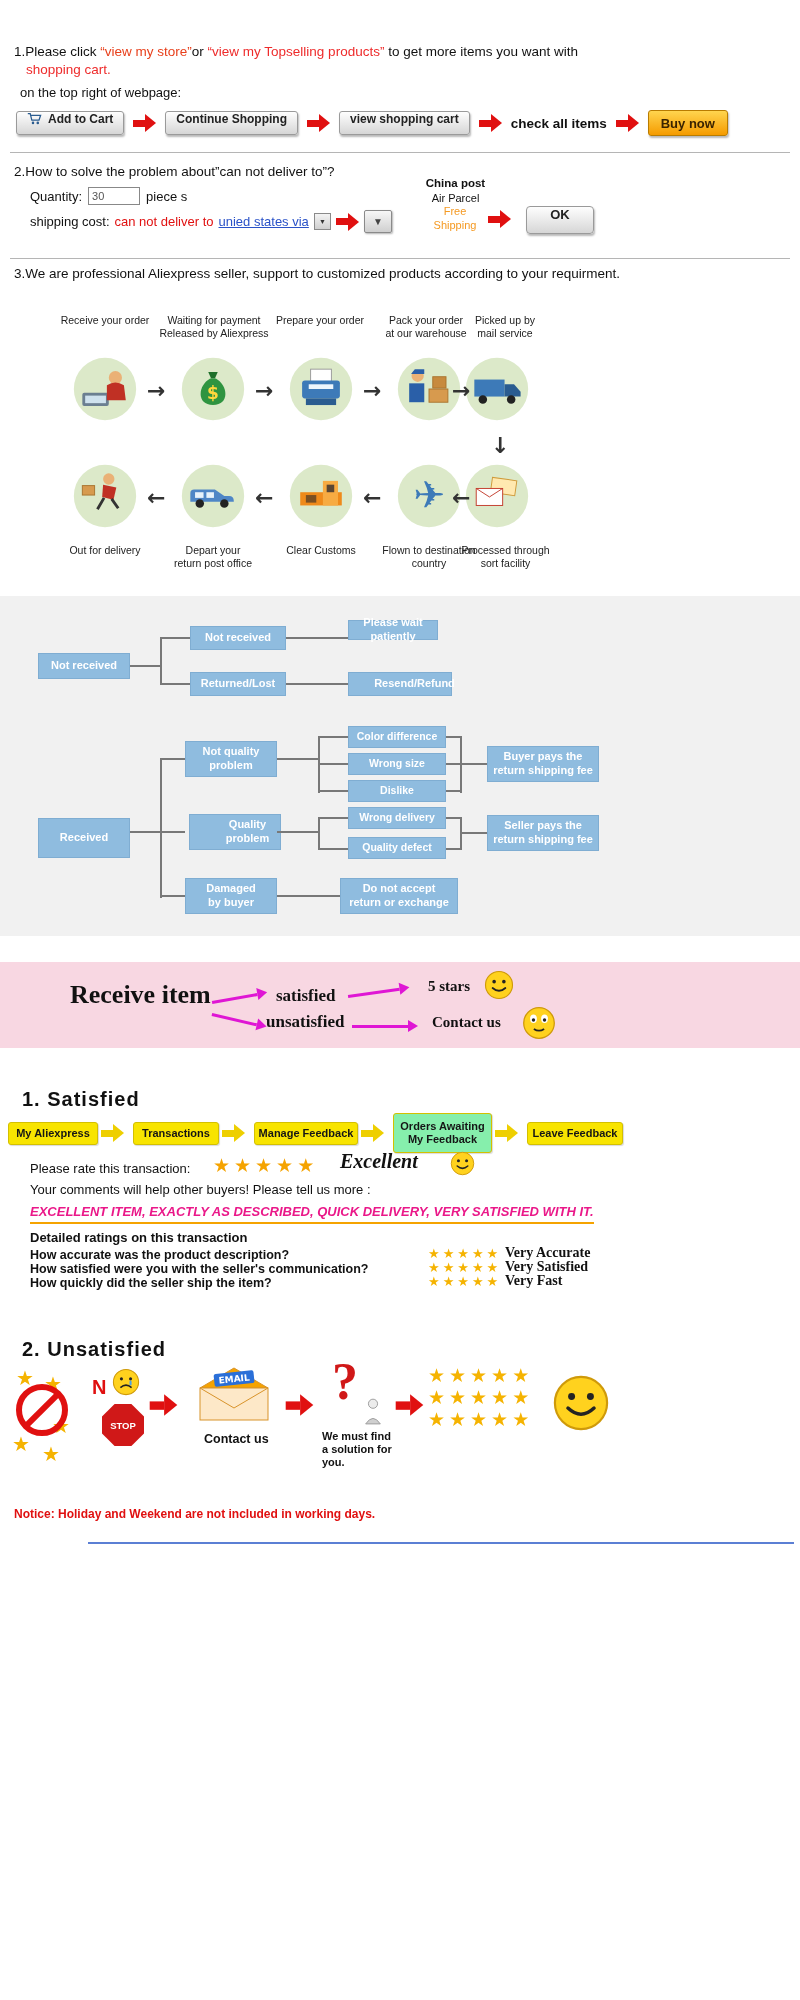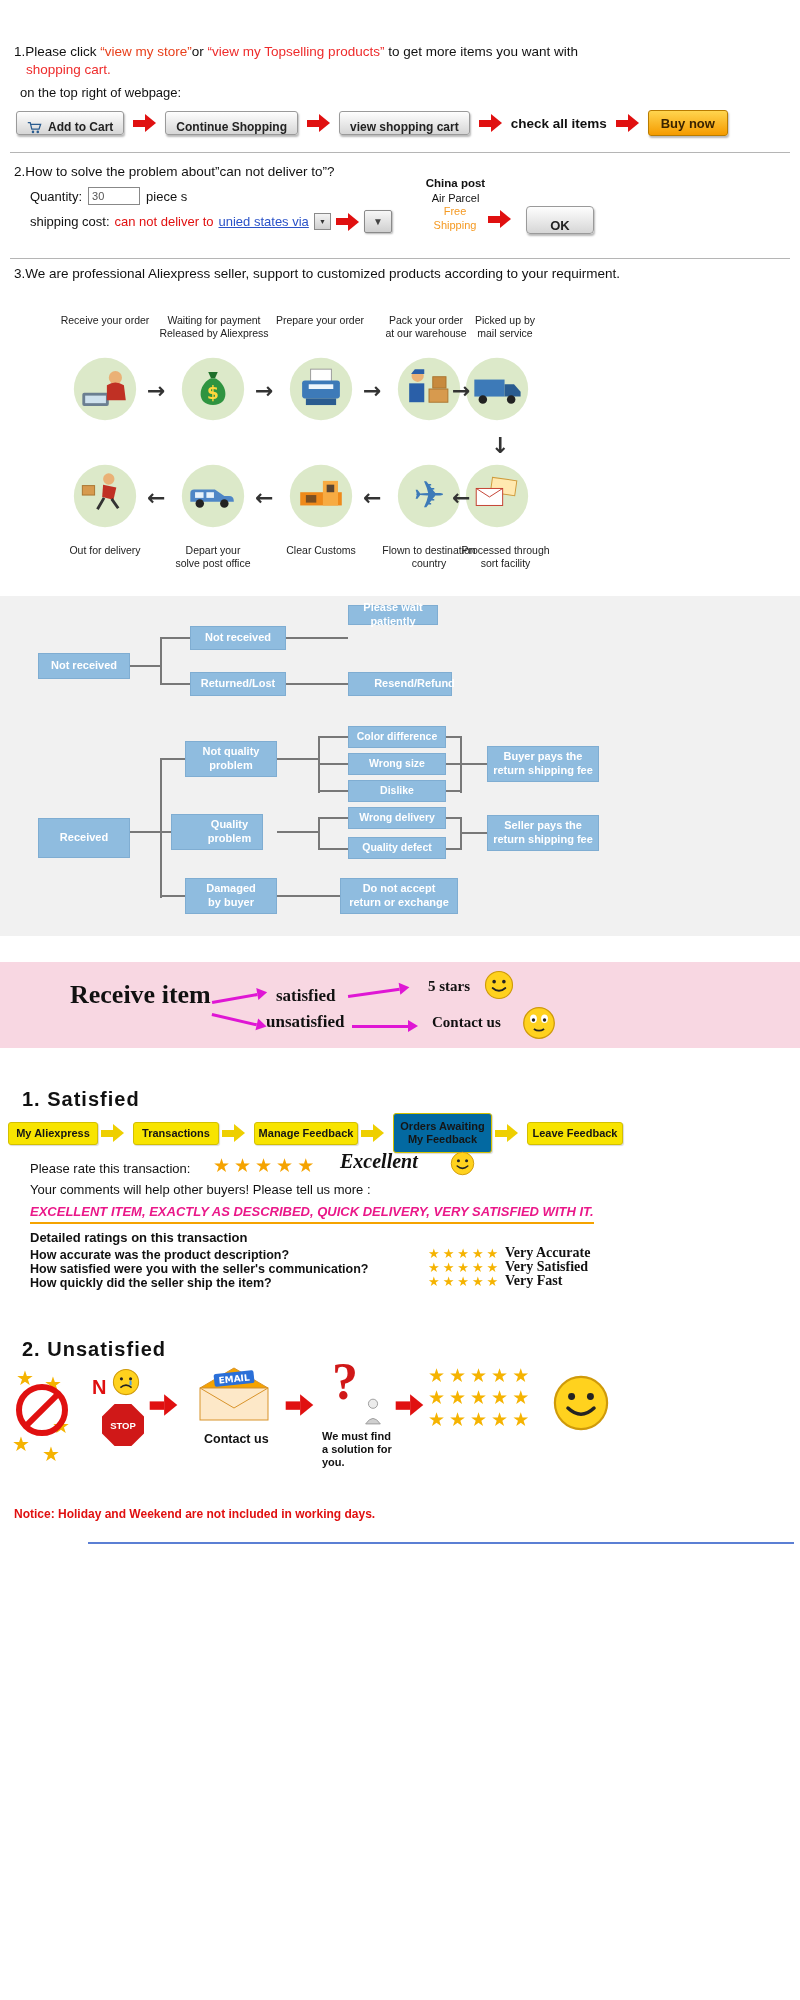--- a/index.html
+++ b/index.html
@@ -8,7 +8,7 @@
   .abs{position:absolute;}
   .pre{white-space:pre-line;}
   .hr{position:absolute;left:10px;width:780px;height:1px;background:#b5b5b5;}
-  .btn-gray{display:inline-flex;align-items:flex-end;justify-content:center;gap:5px;height:22px;padding:0 10px;background:linear-gradient(#fefefe,#d6d6d6);border:1px solid #9a9a9a;border-radius:3px;box-shadow:1px 2px 2px rgba(0,0,0,.28);font-size:12px;font-weight:bold;color:#222;}
+  .btn-gray{display:inline-flex;align-items:flex-start;justify-content:center;gap:5px;height:22px;padding:0 10px;background:linear-gradient(#fefefe,#d6d6d6);border:1px solid #9a9a9a;border-radius:3px;box-shadow:1px 2px 2px rgba(0,0,0,.28);font-size:12px;font-weight:bold;color:#222;}
   .btn-orange{display:inline-flex;align-items:center;justify-content:center;height:24px;padding:0 12px;background:linear-gradient(#ffd54f,#f59b00);border:1px solid #b97c00;border-radius:3px;box-shadow:1px 2px 2px rgba(0,0,0,.28);font-size:13px;font-weight:bold;color:#3a2300;}
   .barrow{display:inline-flex;align-items:center;}
   .barrow .bar{width:12px;height:7px;background:#e01010;}

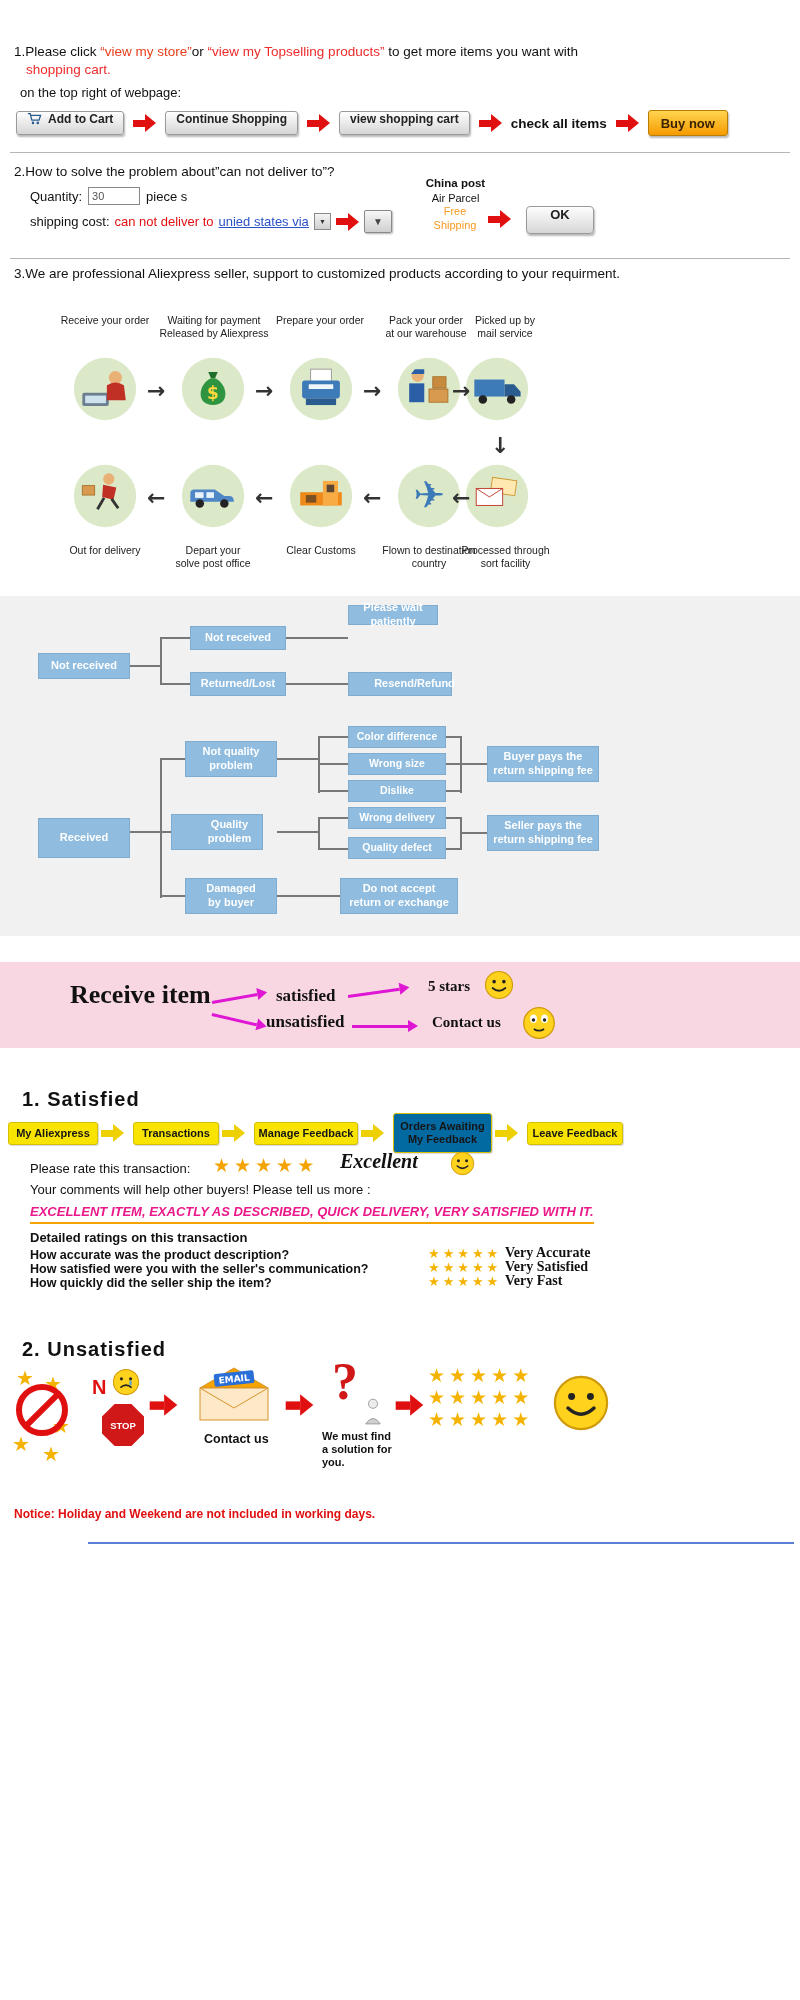--- a/index.html
+++ b/index.html
@@ -221,7 +221,7 @@
 
   <div class="plabel" style="left:55px;top:544px;width:100px;">Out for delivery</div>
   <div class="plabel" style="left:161px;top:544px;width:104px;">Depart your
-solve post office</div>
+return post office</div>
   <div class="plabel" style="left:275px;top:544px;width:92px;">Clear Customs</div>
   <div class="plabel" style="left:374px;top:544px;width:110px;">Flown to destination
 country</div>

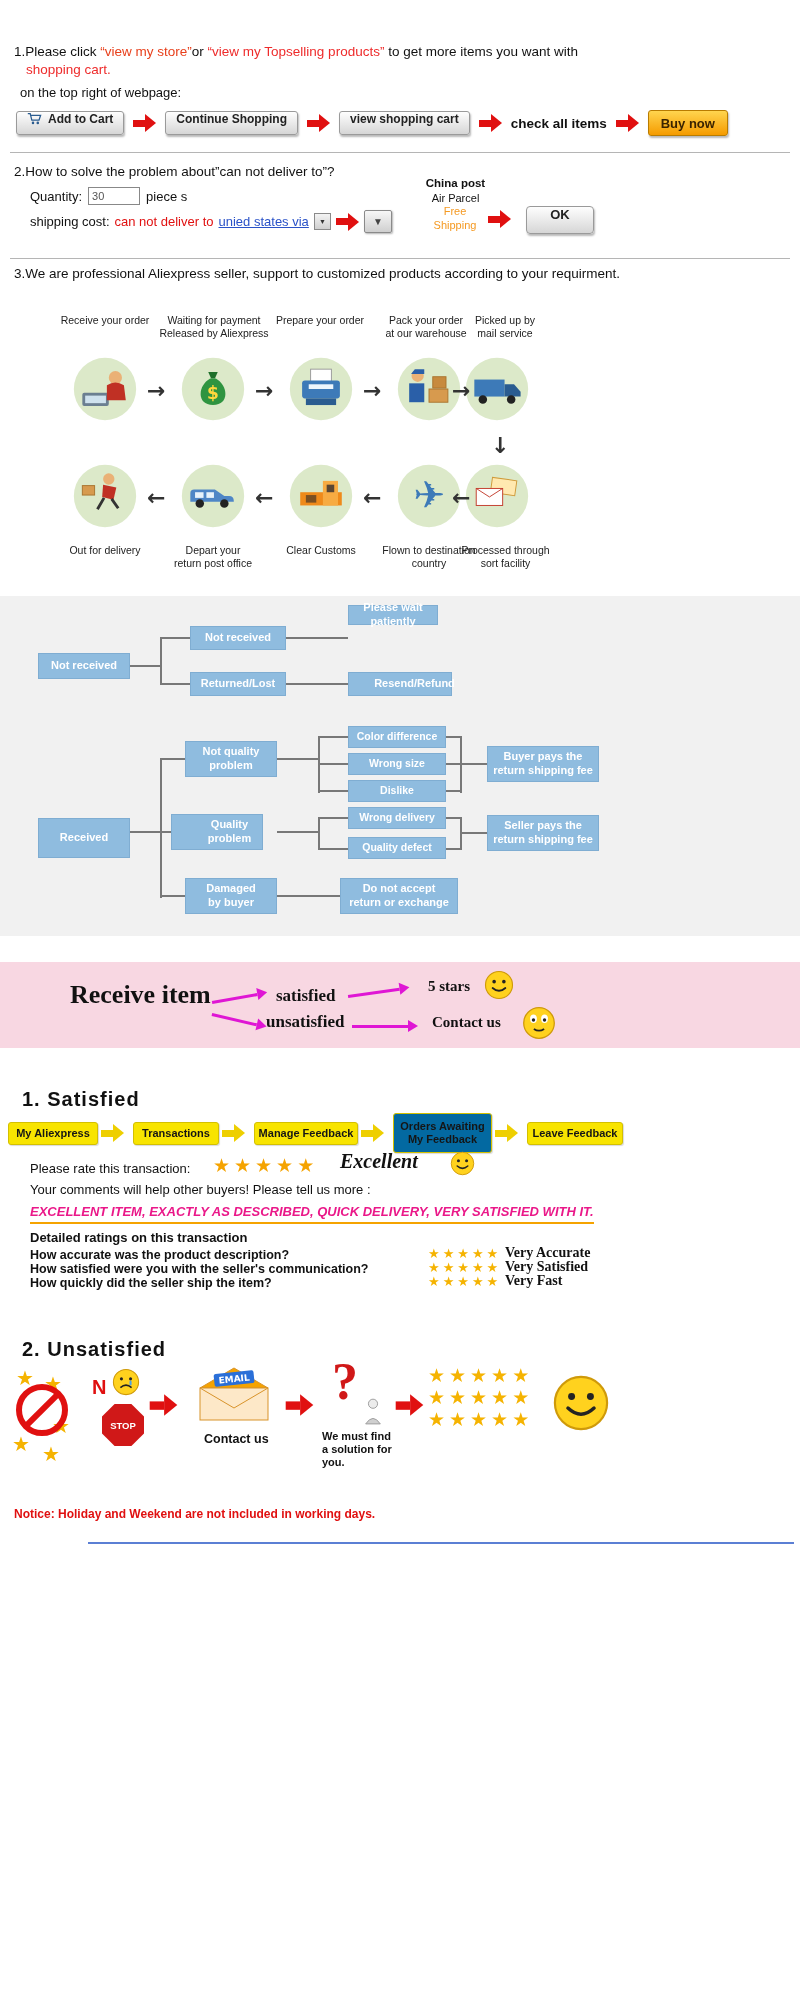--- a/index.html
+++ b/index.html
@@ -237,7 +237,7 @@
     <div class="fline" style="left:160px;top:87px;width:30px;height:2px;"></div>
     <div class="fbox" style="left:190px;top:30px;width:96px;height:24px;">Not received</div>
     <div class="fline" style="left:286px;top:41px;width:62px;height:2px;"></div>
-    <div class="fbox" style="left:348px;top:9px;width:90px;height:20px;">Please wait
+    <div class="fbox" style="left:348px;top:24px;width:90px;height:20px;">Please wait
 patiently</div>
     <div class="fbox" style="left:190px;top:76px;width:96px;height:24px;">Returned/Lost</div>
     <div class="fline" style="left:286px;top:87px;width:62px;height:2px;"></div>

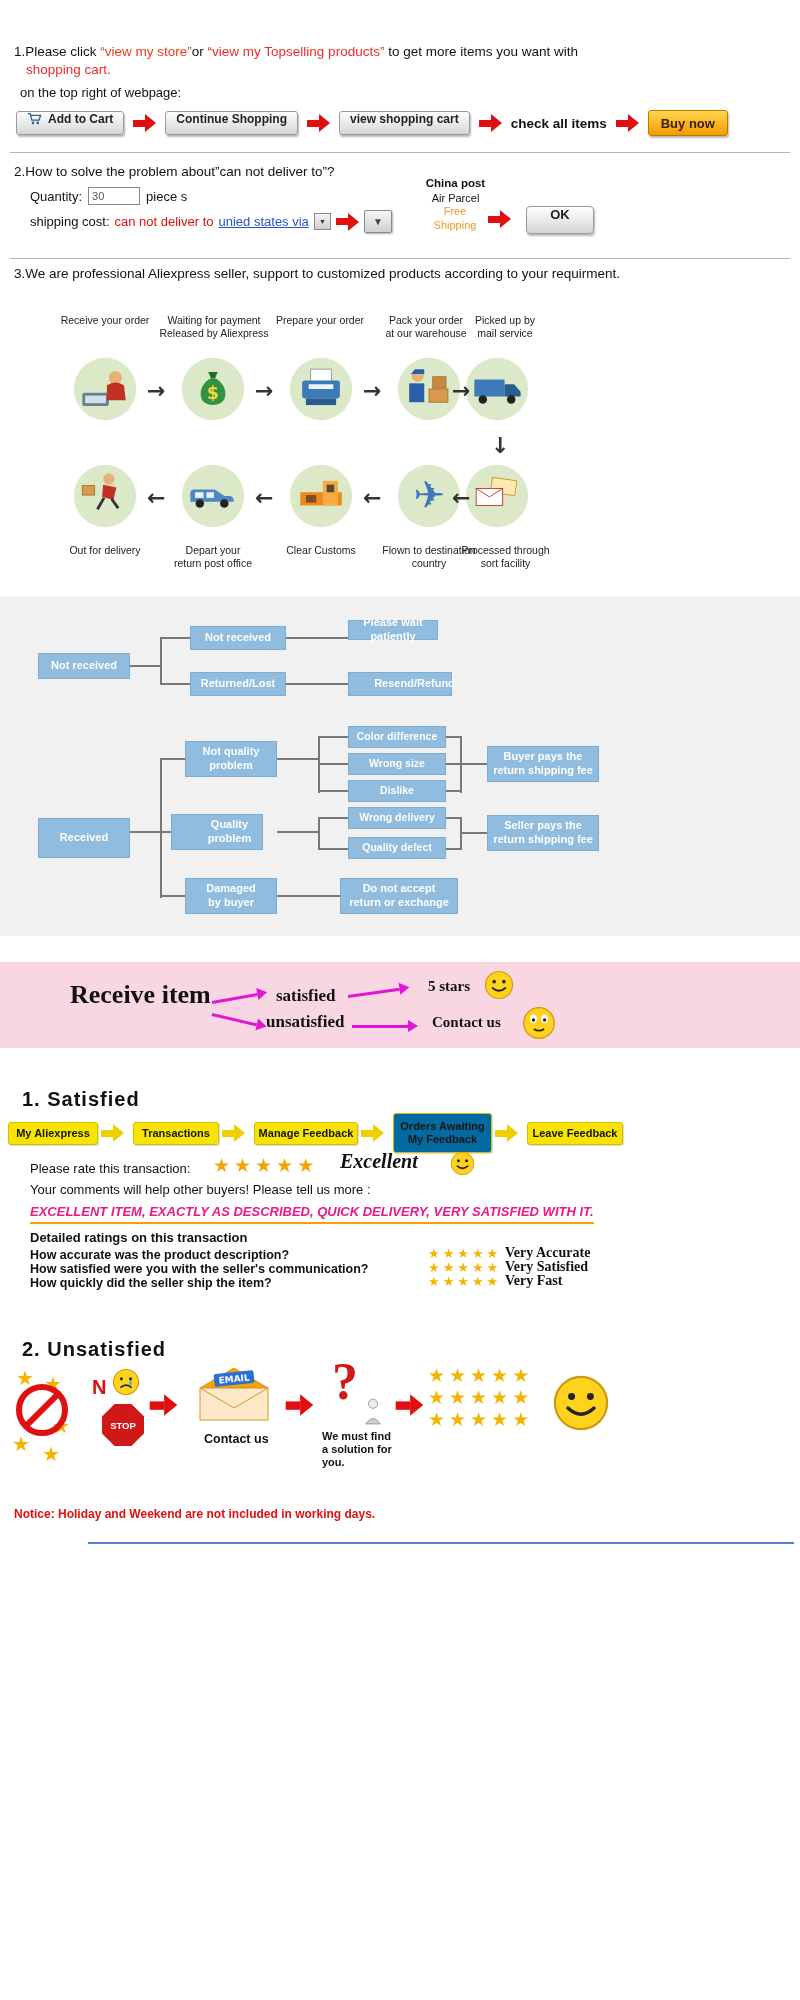--- a/index.html
+++ b/index.html
@@ -268,7 +268,7 @@
     <div class="fbox" style="left:487px;top:150px;width:112px;height:36px;">Buyer pays the
 return shipping fee</div>
 
-    <div class="fbox" style="left:171px;top:218px;width:92px;height:36px;padding-left:25px;">Quality
+    <div class="fbox" style="left:189px;top:218px;width:92px;height:36px;padding-left:25px;">Quality
 problem</div>
     <div class="fline" style="left:277px;top:235px;width:41px;height:2px;"></div>
     <div class="fline" style="left:318px;top:221px;width:2px;height:33px;"></div>

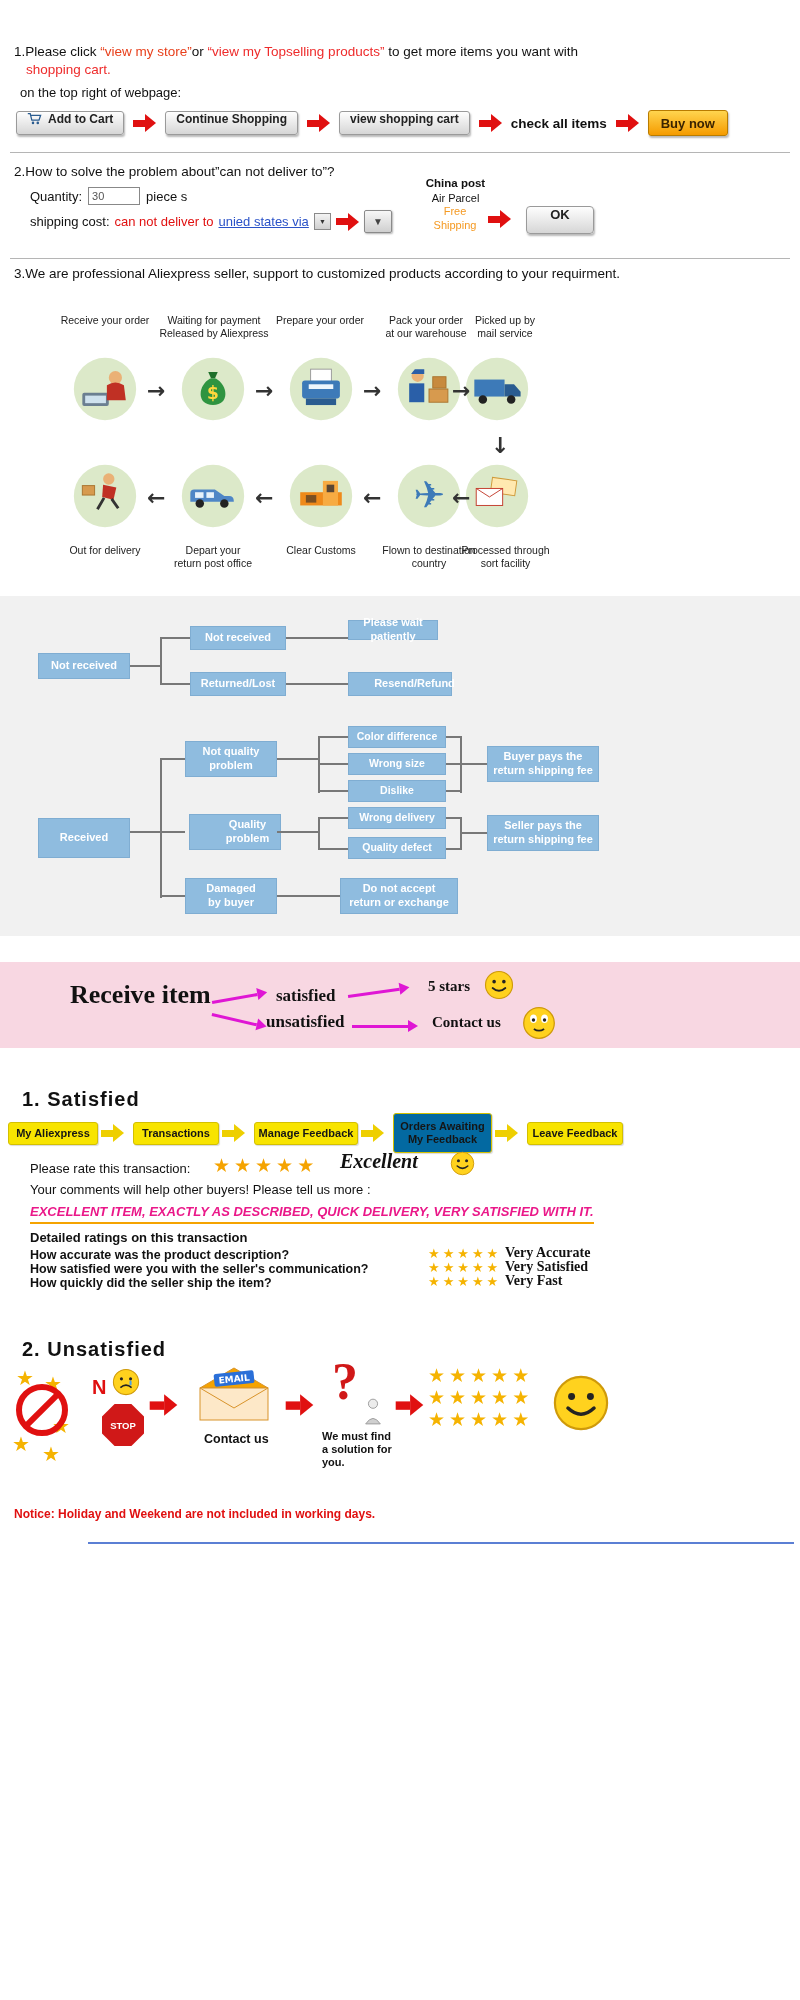--- a/index.html
+++ b/index.html
@@ -345,7 +345,7 @@
       <i class="bar"></i>
       <i class="tri"></i>
     </span>
-  <div class="ybtn" style="left:393px;top:1113px;width:97px;height:38px;background:#0369a1;">Orders Awaiting
+  <div class="ybtn" style="left:393px;top:1113px;width:97px;height:38px;background:#86efac;">Orders Awaiting
 My Feedback</div>
   <span class="barrow yellow abs" style="left:495px;top:1124px;">
       <i class="bar"></i>

